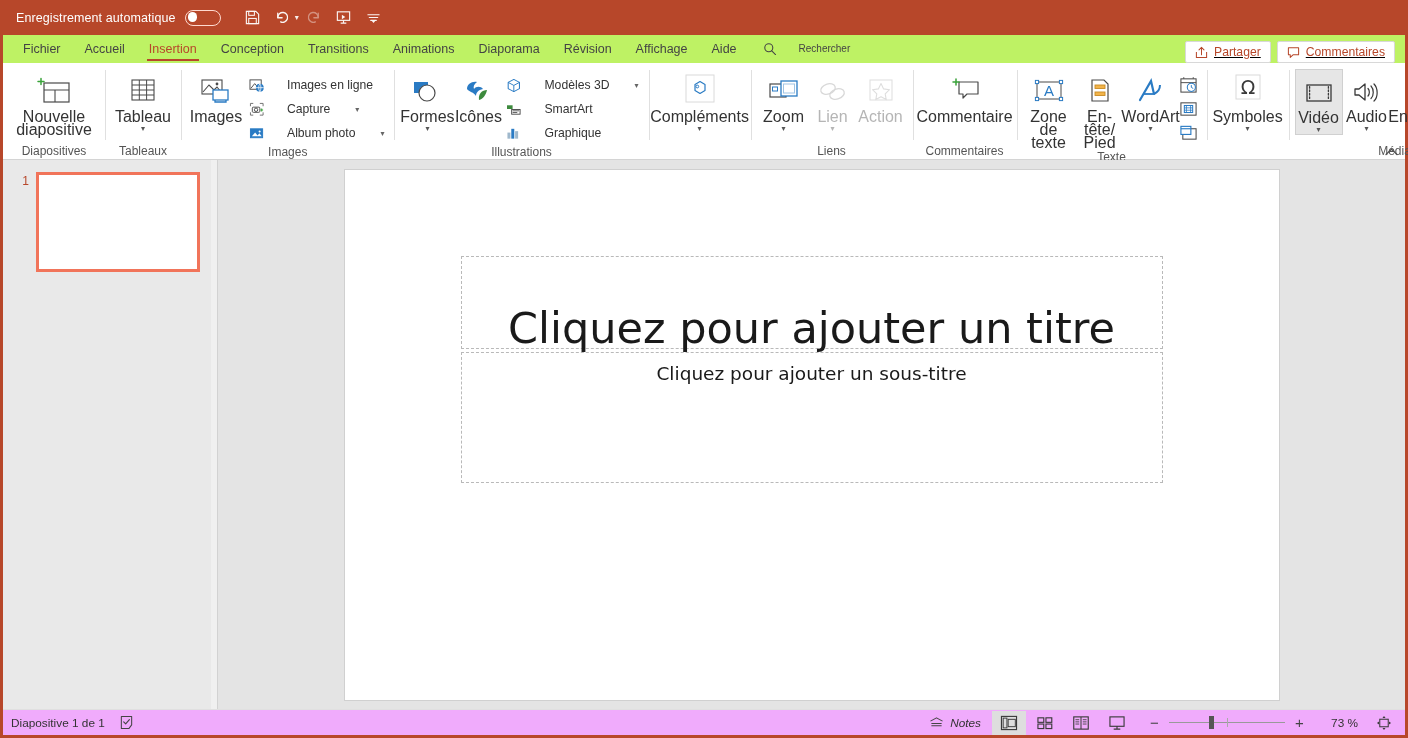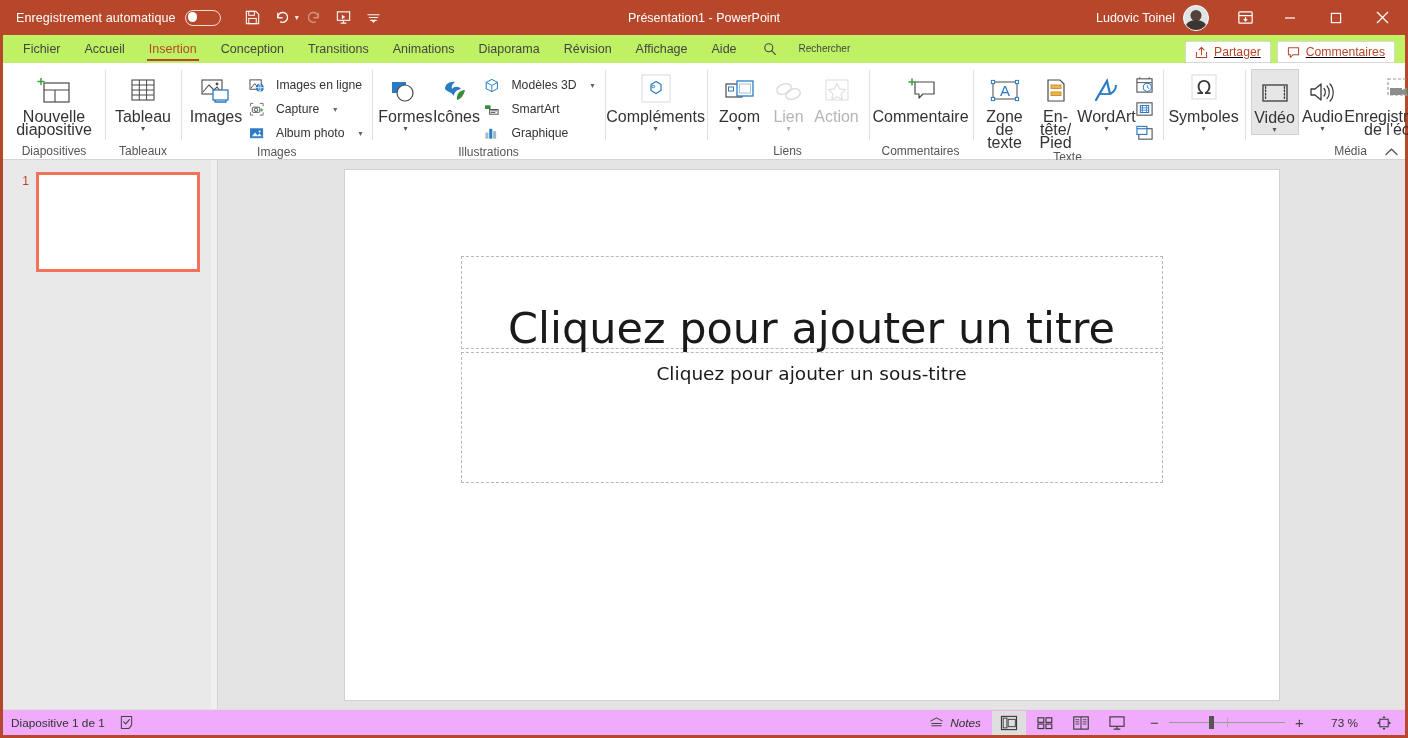--- a/index.html
+++ b/index.html
@@ -267,7 +267,6 @@
       </div>
     </div>
 
-    <div class="tb-title">Présentation1  -  PowerPoint</div>
 
     <div class="tb-right">
       <span class="user-name">Ludovic Toinel</span>

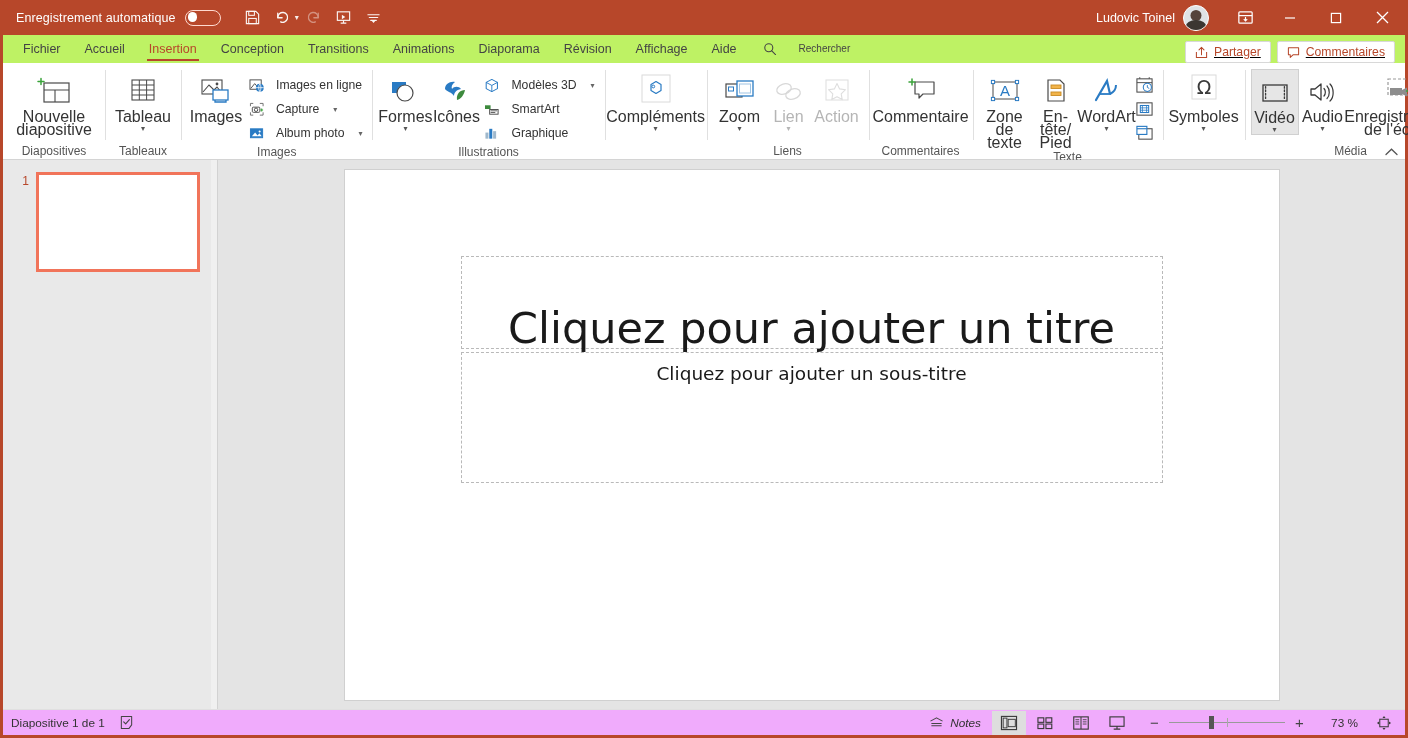--- a/index.html
+++ b/index.html
@@ -268,32 +268,6 @@
     </div>
 
 
-    <div class="tb-right">
-      <span class="user-name">Ludovic Toinel</span>
-      <div class="avatar"></div>
-      <div class="ribbon-opt">
-        <svg width="19" height="19" viewBox="0 0 20 20">
-            <rect x="3" y="4" width="14" height="12" rx="1" fill="none" stroke="#fff" stroke-width="1.3"></rect>
-            <path d="M3 8h14" stroke="#fff" stroke-width="1.3"></path>
-            <path d="M10 9.6v4M8.2 11.6L10 13.6l1.8-2" stroke="#fff" stroke-width="1.2" fill="none"></path>
-          </svg>
-      </div>
-      <div class="wbtn">
-        <svg width="12" height="12" viewBox="0 0 12 12">
-            <path d="M1 6h10" stroke="#fff" stroke-width="1.2"></path>
-          </svg>
-      </div>
-      <div class="wbtn">
-        <svg width="12" height="12" viewBox="0 0 12 12">
-            <rect x="1.4" y="1.4" width="9.2" height="9.2" fill="none" stroke="#fff" stroke-width="1.2"></rect>
-          </svg>
-      </div>
-      <div class="wbtn close">
-        <svg width="13" height="13" viewBox="0 0 13 13">
-            <path d="M1 1l11 11M12 1L1 12" stroke="#fff" stroke-width="1.3"></path>
-          </svg>
-      </div>
-    </div>
   </div>
 
   <div class="tabbar">

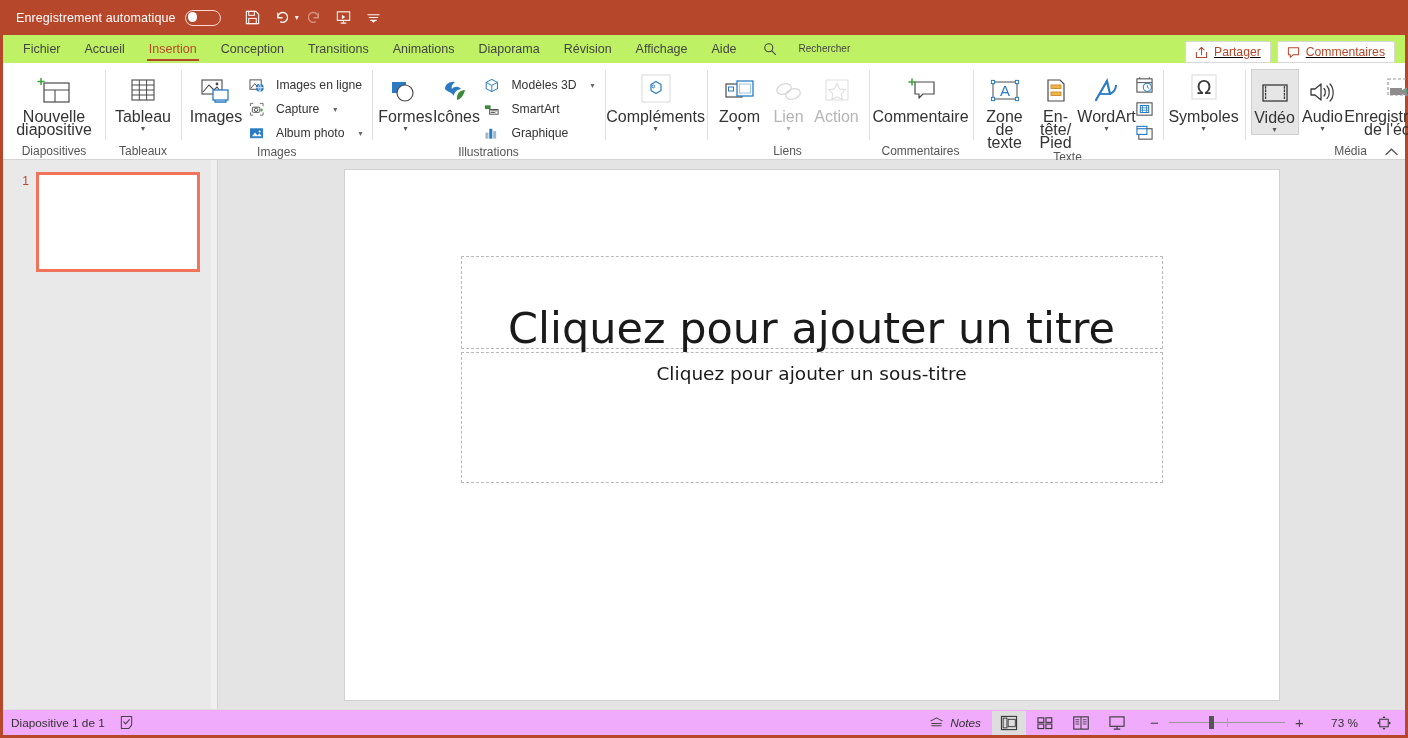--- a/index.html
+++ b/index.html
@@ -137,7 +137,7 @@
 
   .smallcol { display:flex; flex-direction:column; justify-content:flex-start; padding-top:5px; gap:2px; }
   .smallbtn {
-    display:flex; align-items:center; gap:11px; height:22px; padding:0 4px;
+    display:flex; align-items:center; gap:22px; height:22px; padding:0 4px;
     font-size:12.2px; color:#333; white-space:nowrap;
   }
   .smallbtn .car { font-size:8px; color:#666; margin-left:3px; }

